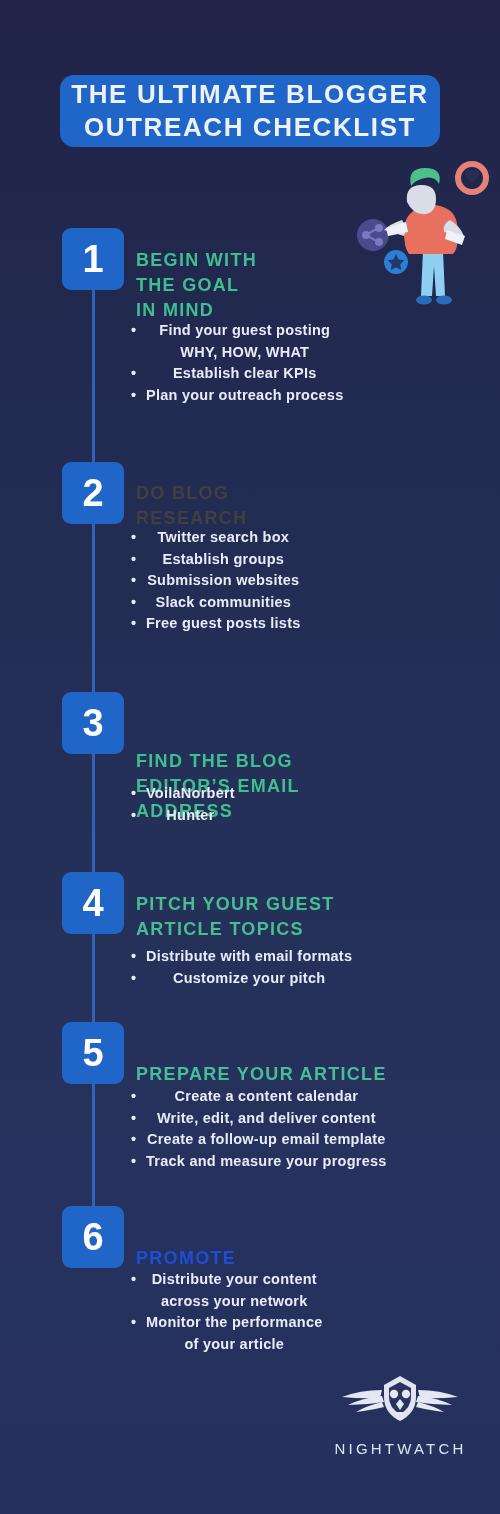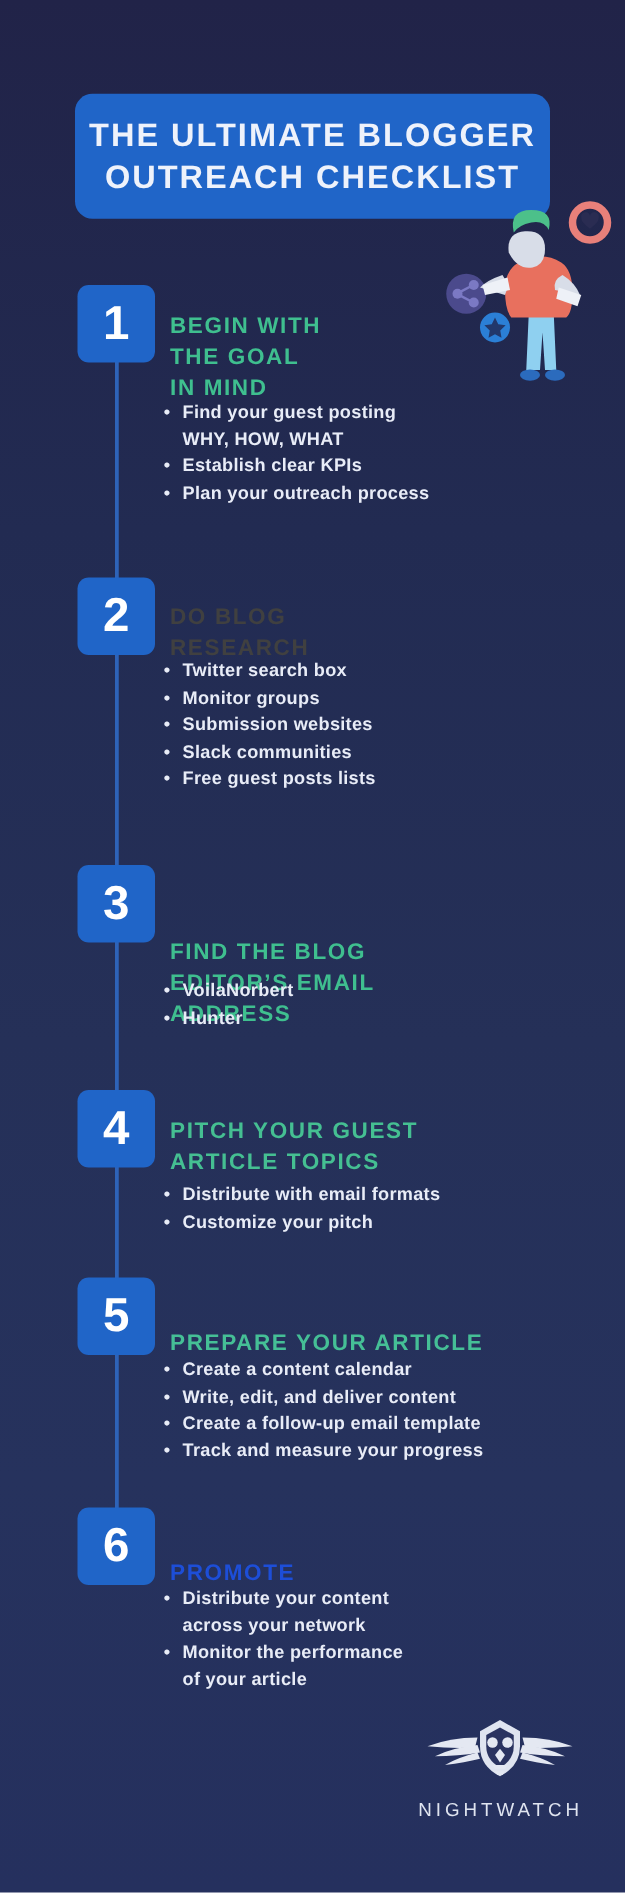--- a/index.html
+++ b/index.html
@@ -12,7 +12,7 @@
 
   
   .title-box{
-    position:absolute; left:60px; top:75px; width:380px; height:100px;
+    position:absolute; left:60px; top:75px; width:380px; height:72px;
     background:#2065c8; border-radius:14px;
     display:flex; flex-direction:column; align-items:center; justify-content:center;
   }

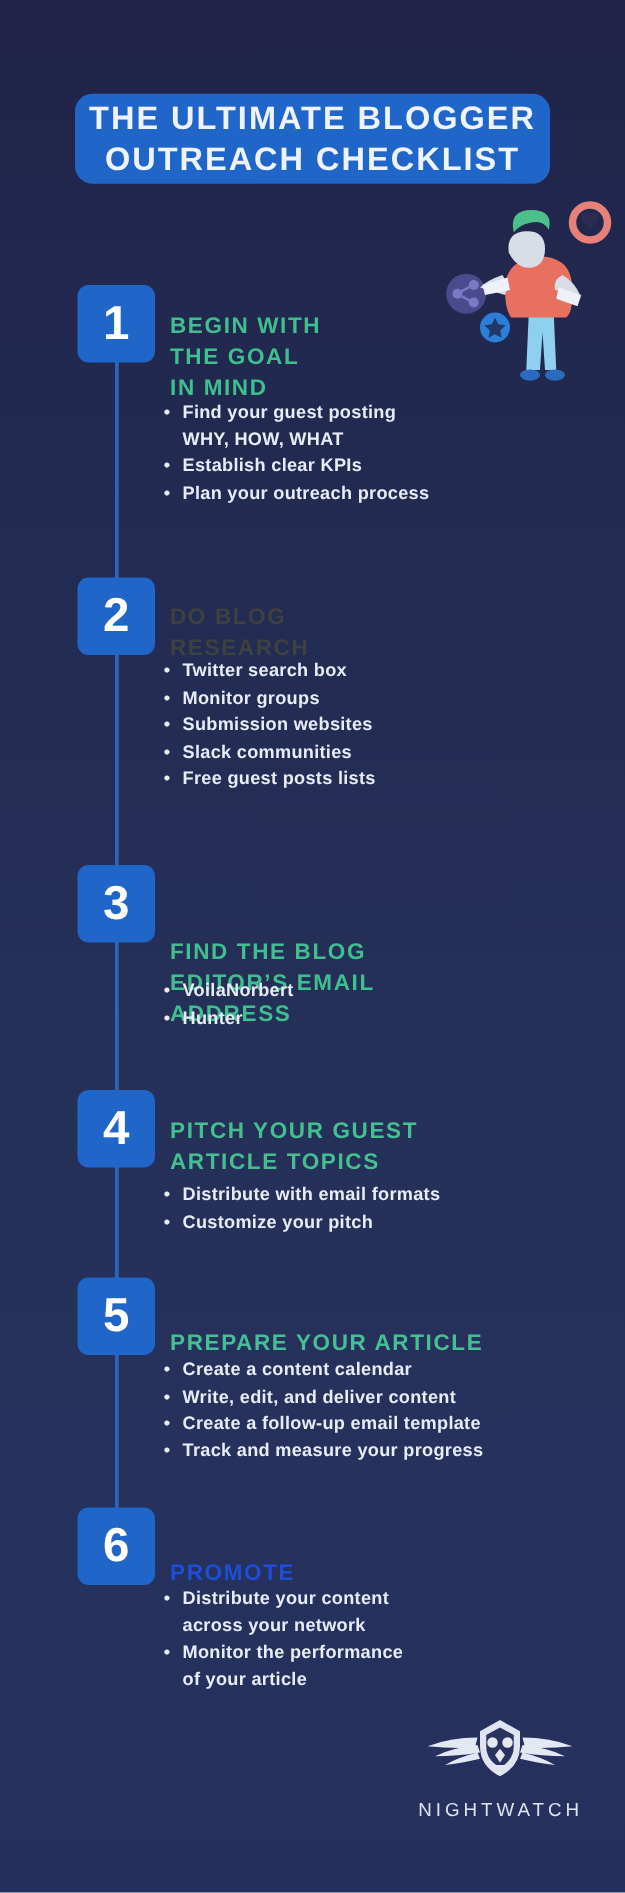--- a/index.html
+++ b/index.html
@@ -42,7 +42,7 @@
   .bullets{ position:absolute; left:131px; list-style:none; }
   .bullets li{
     color:#e8ecf7; font-size:14.5px; font-weight:bold; line-height:21.5px;
-    letter-spacing:.25px; padding-left:15px; position:relative; white-space:pre-line;
+    letter-spacing:.25px; padding-left:15px; position:relative; white-space:pre-line;text-align:center;
   }
   .bullets li::before{
     content:"\2022"; position:absolute; left:0; top:0; color:#e8ecf7; font-size:14.5px;

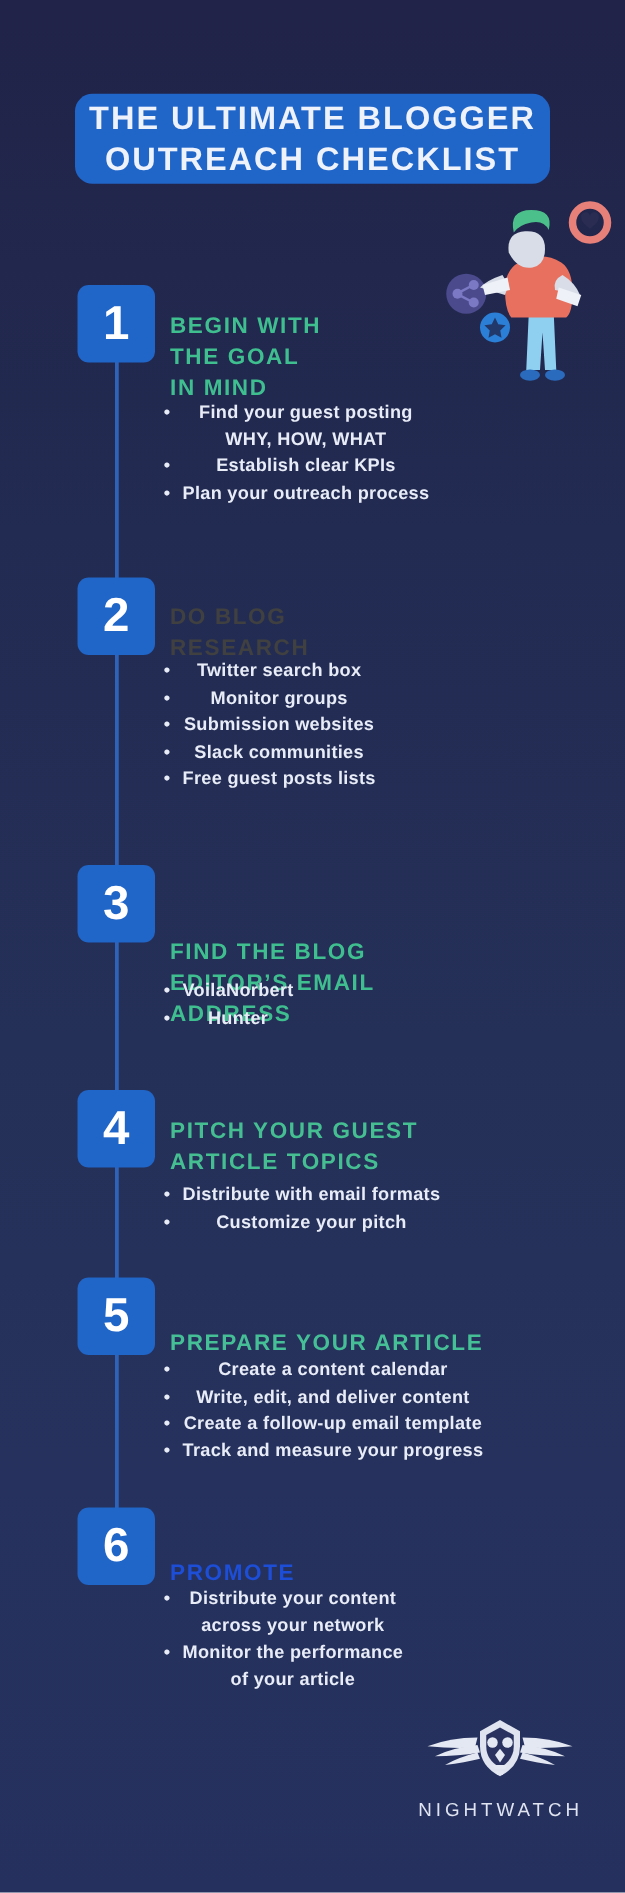--- a/index.html
+++ b/index.html
@@ -127,7 +127,7 @@
 RESEARCH</div>
   <ul class="bullets" style="top:527px">
     <li>Twitter search box</li>
-    <li>Monitor groups</li>
+    <li>Establish groups</li>
     <li>Submission websites</li>
     <li>Slack communities</li>
     <li>Free guest posts lists</li>

